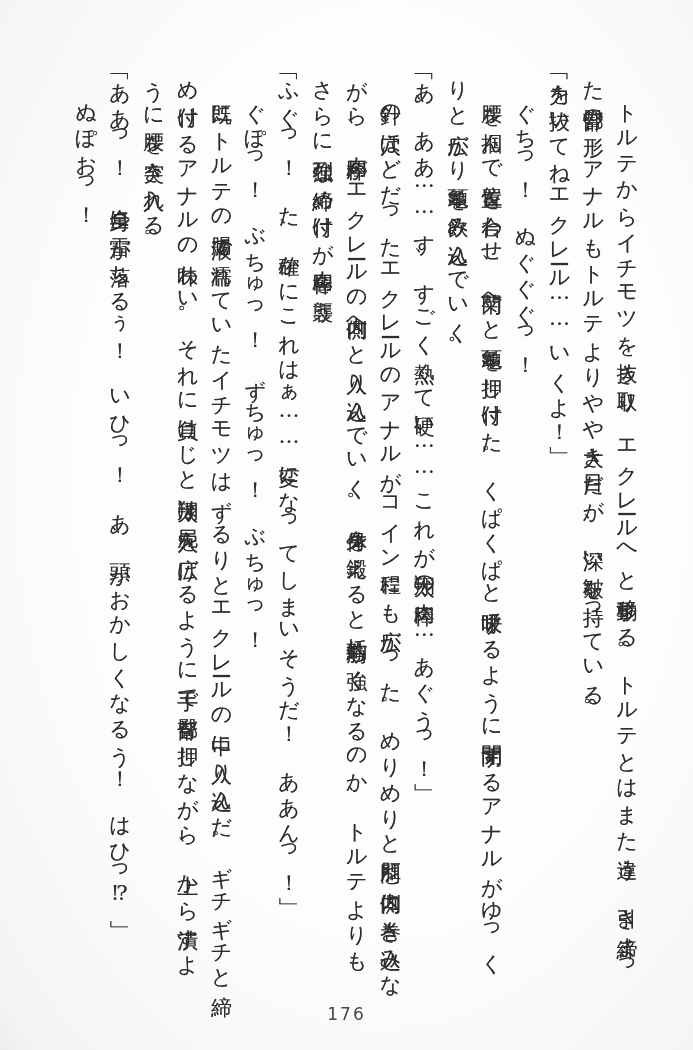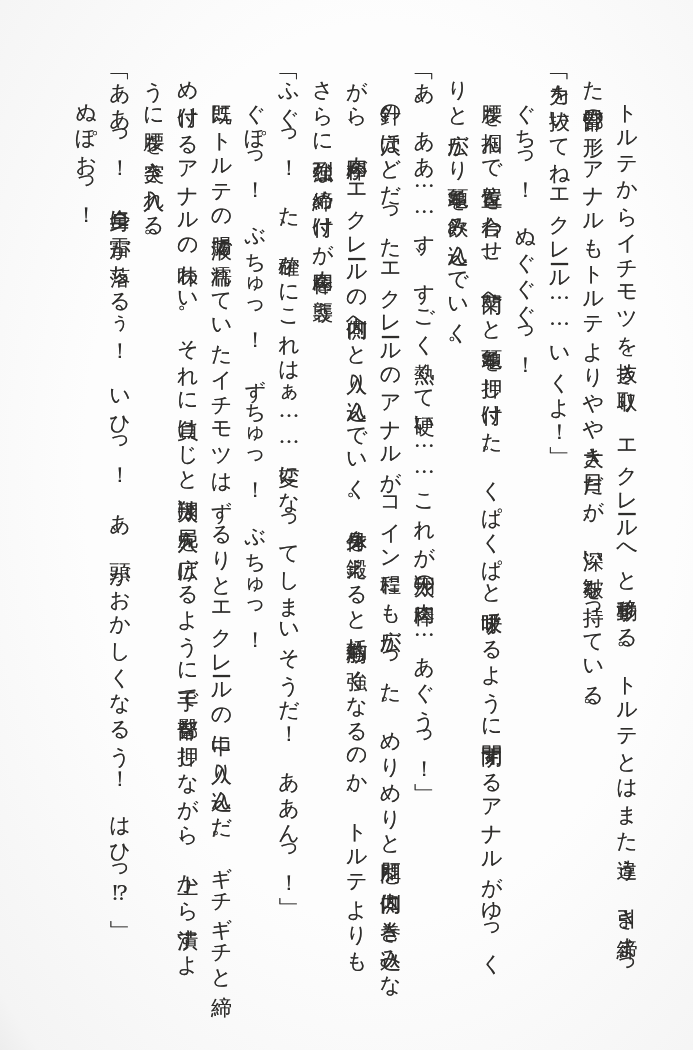--- a/index.html
+++ b/index.html
@@ -67,6 +67,7 @@
       <p class="para">「ああっ！　全身に雷が落ちるぅ！　いひっ！　あ、頭がおかしくなるう！　はひっ⁉」</p>
       <p class="para indent">ぬぽおっ！</p>
     </div>
+  <div class="page-number">176</div>
 </div>
 
 </body></html>

